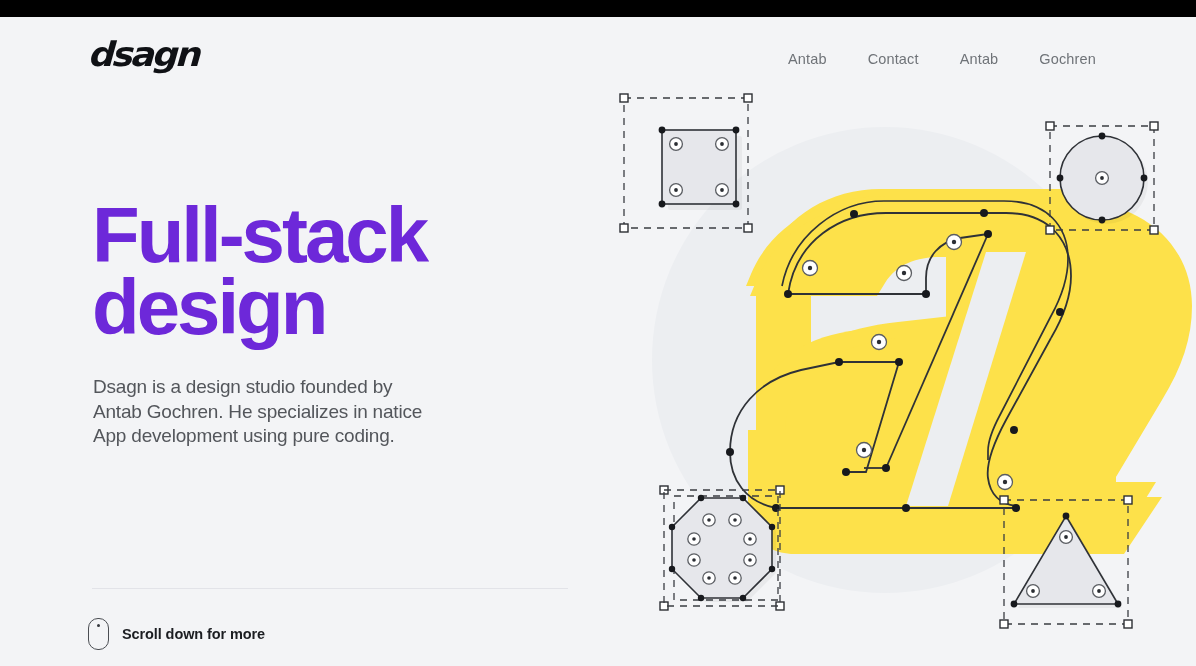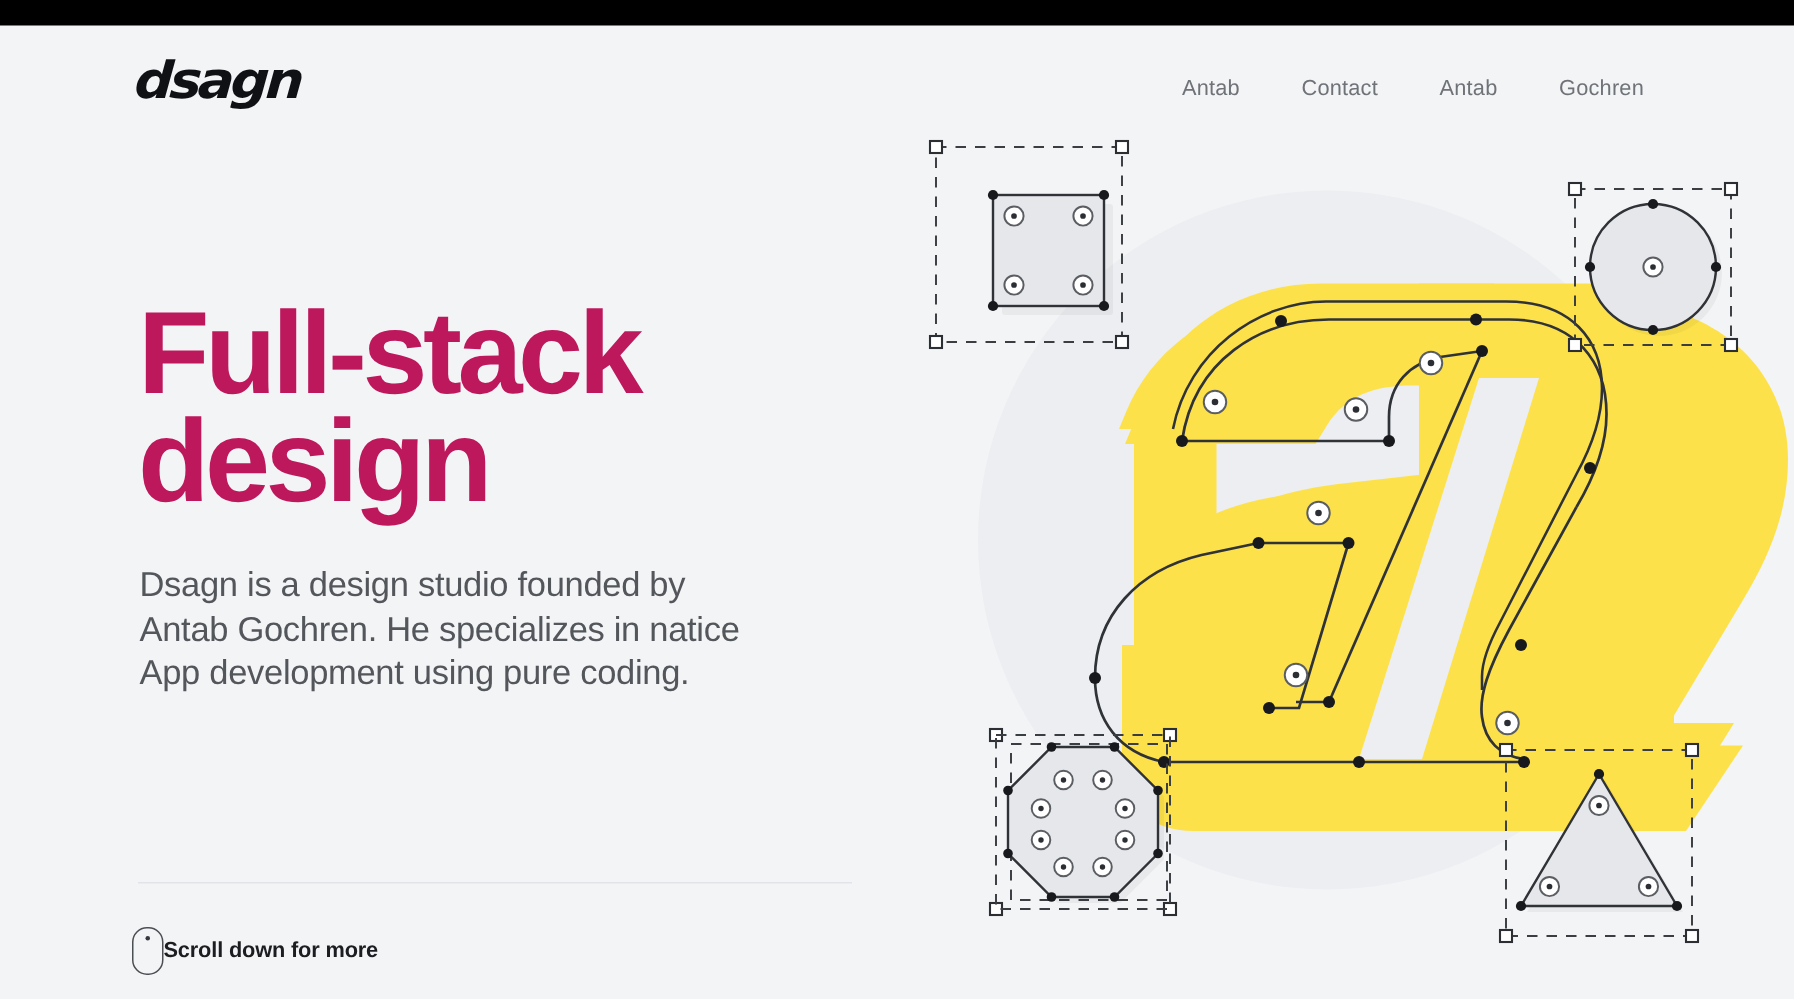--- a/index.html
+++ b/index.html
@@ -90,7 +90,7 @@
     line-height: 0.92;
     font-weight: 700;
     letter-spacing: -3px;
-    color: #be185d;
+    color: #6d28d9;
     white-space: pre-line;
   }
 

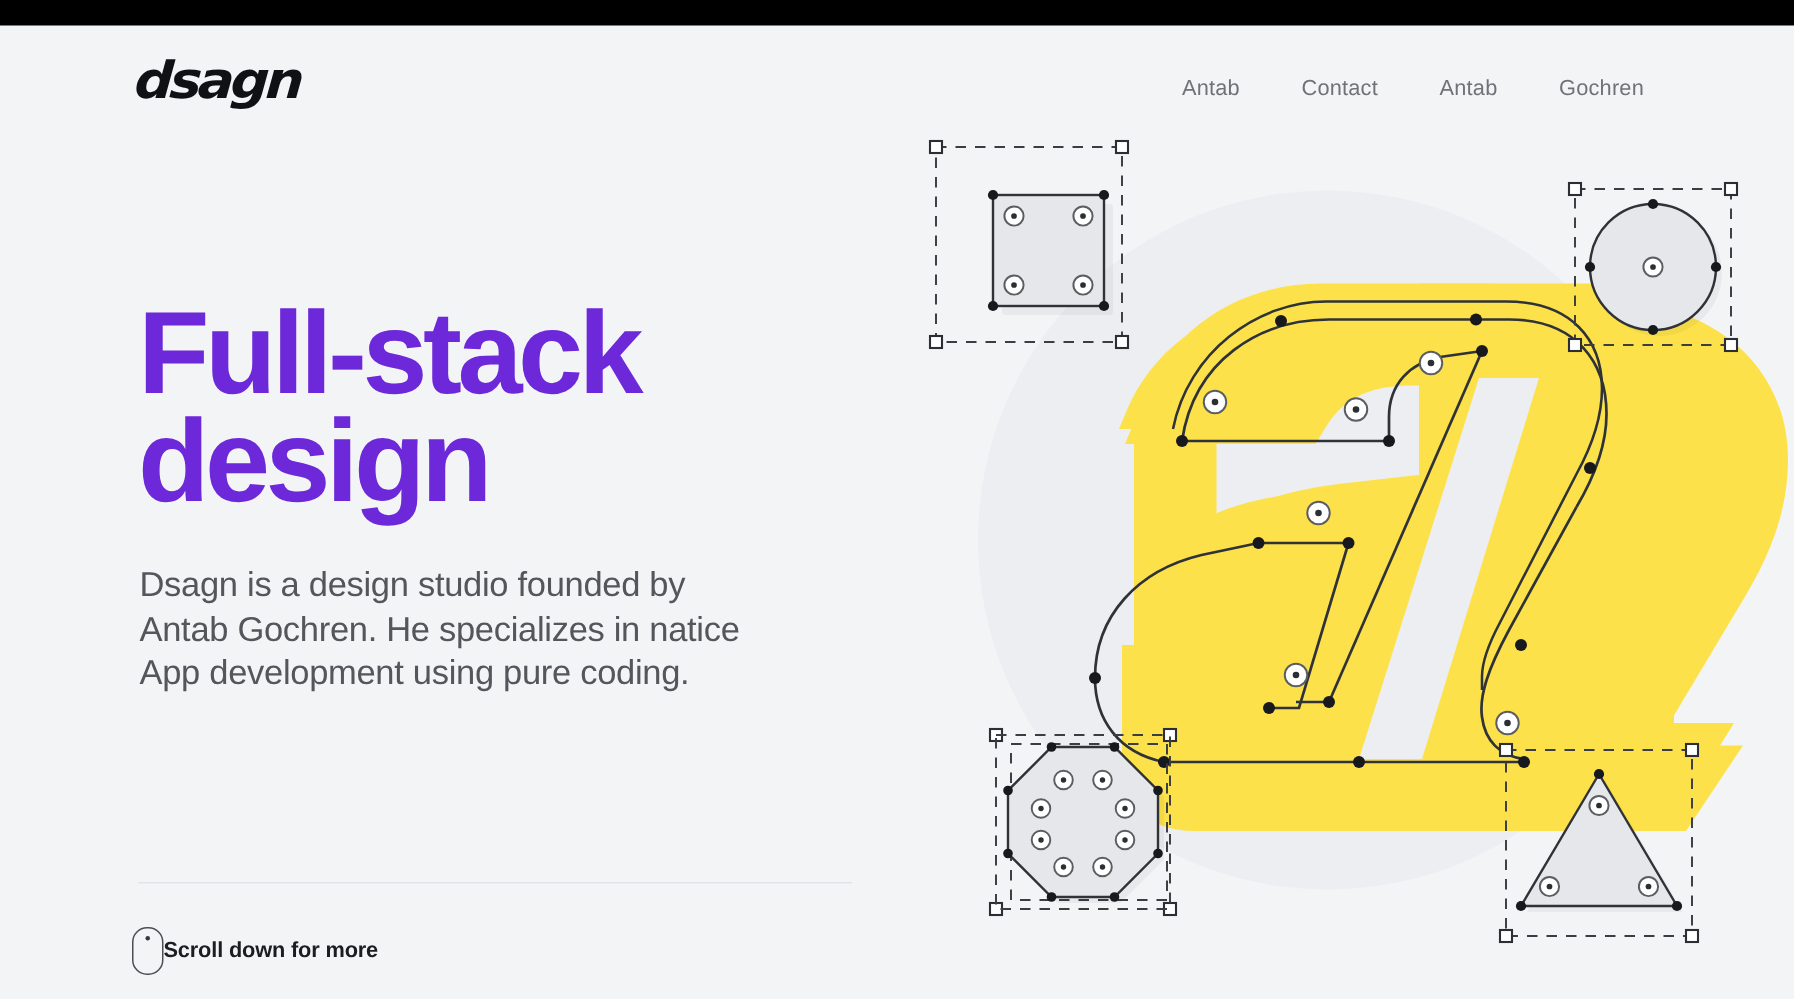--- a/index.html
+++ b/index.html
@@ -100,7 +100,7 @@
     top: 175px;
     left: 1px;
     width: 500px;
-    font-size: 23px;
+    font-size: 19px;
     line-height: 1.29;
     font-weight: 400;
     color: #53565b;

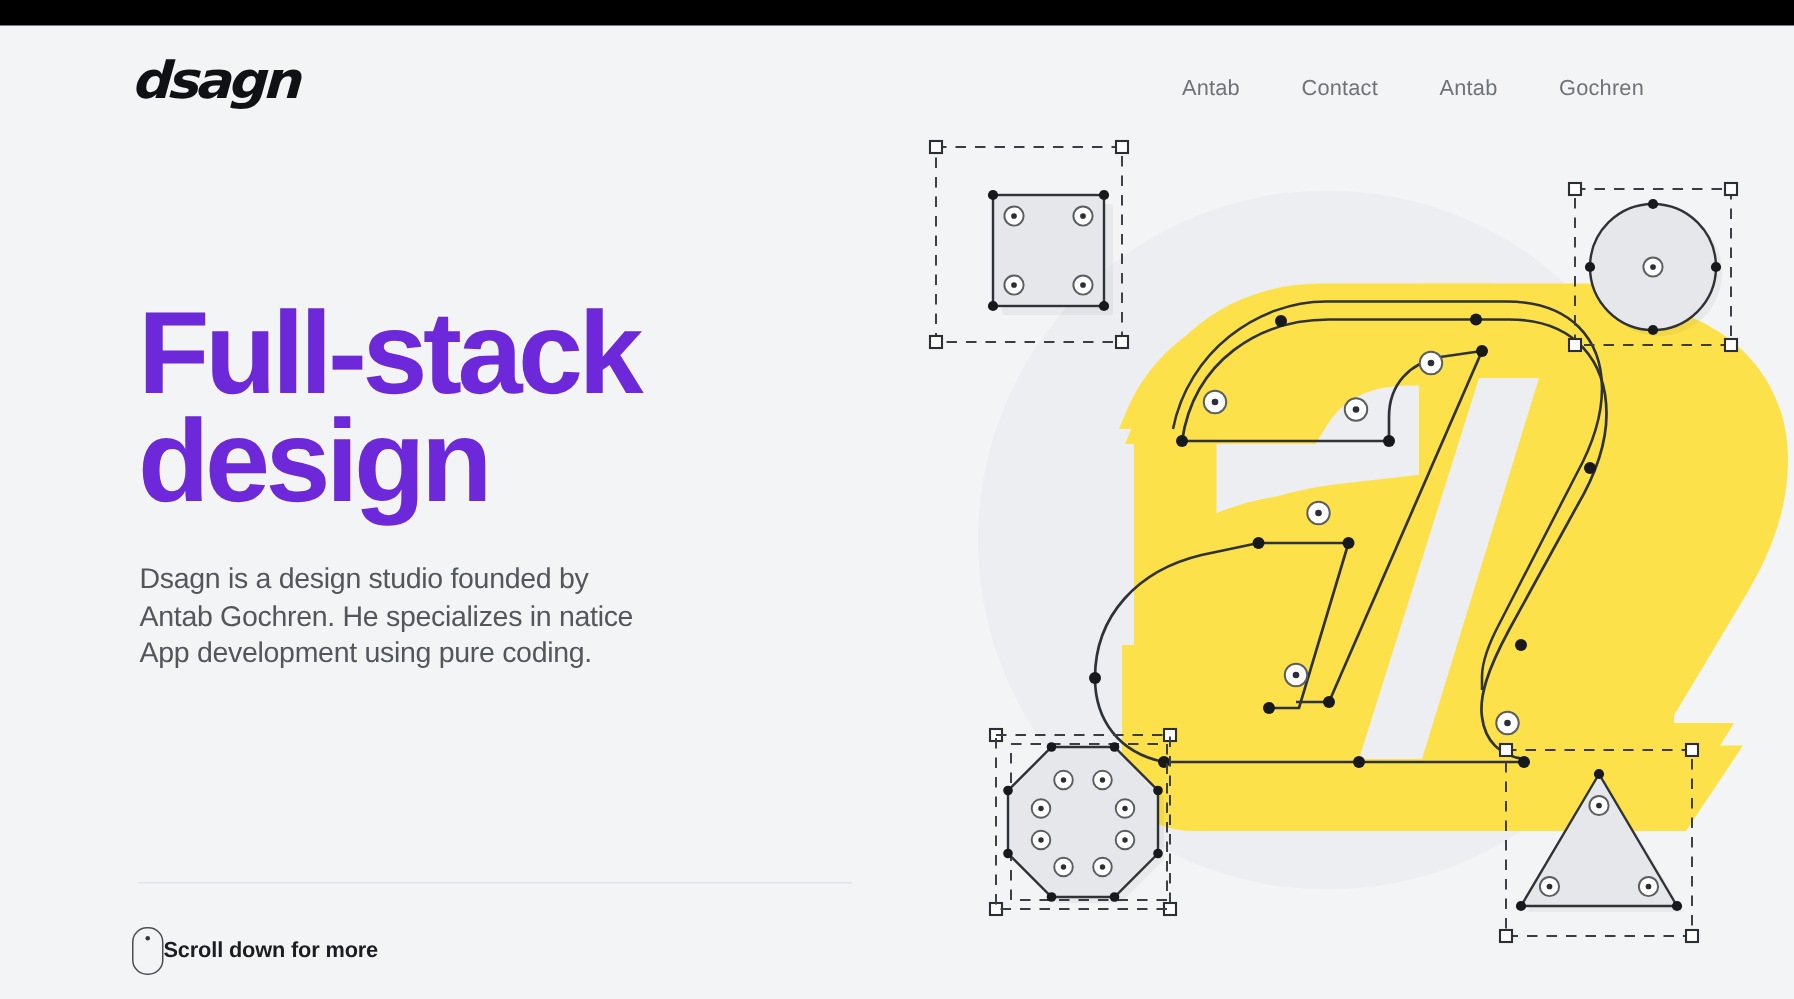--- a/index.html
+++ b/index.html
@@ -124,6 +124,7 @@
     top: 618px;
     display: flex;
     align-items: center;
+    gap: 13px;
     z-index: 20;
     cursor: pointer;
     text-align: right;

